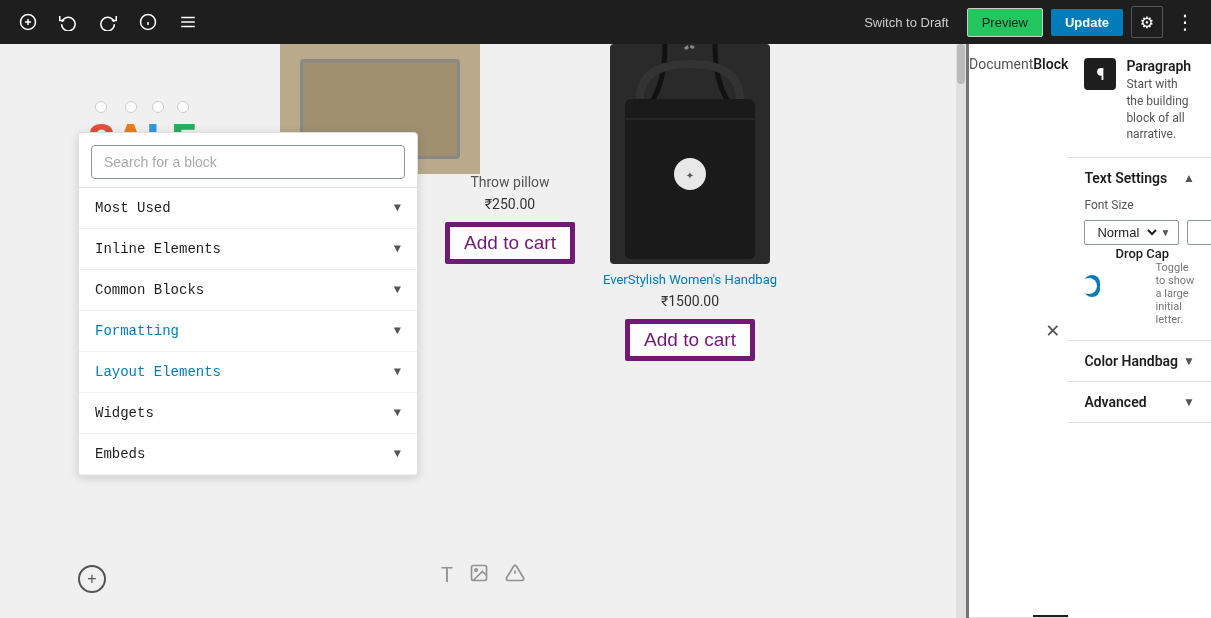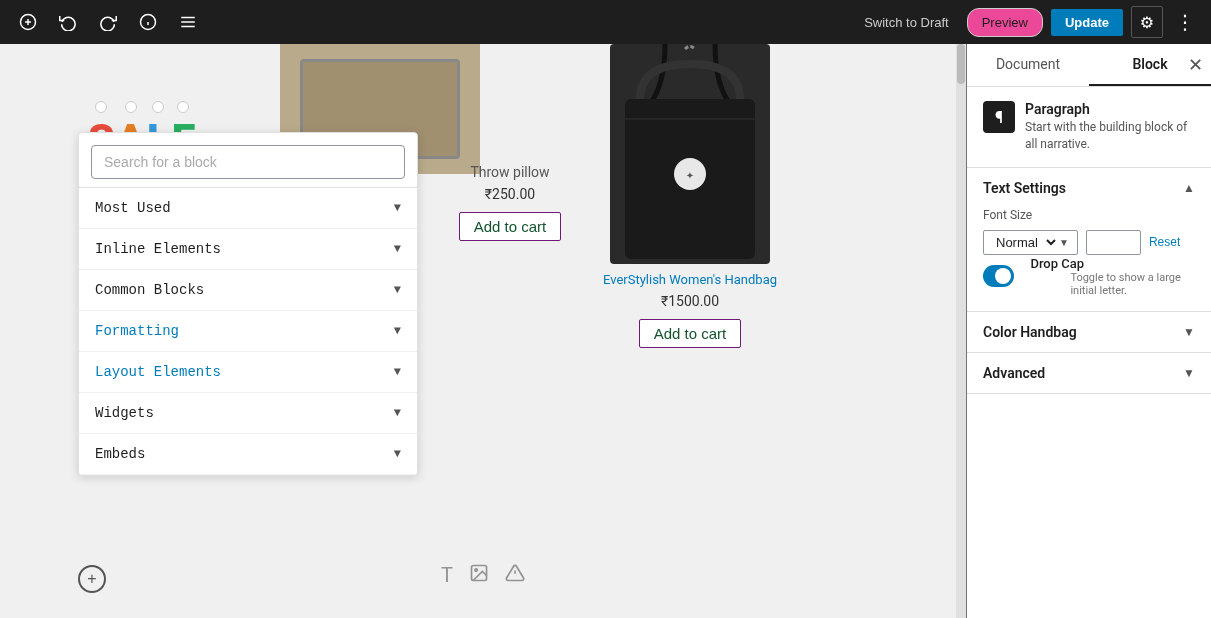--- a/index.html
+++ b/index.html
@@ -22,8 +22,8 @@
       font-size: 13px; padding: 6px 10px;
     }
     .btn-preview {
-      background: #ec4899; border: 1px solid #ccc; color: #1e1e1e;
-      cursor: pointer; font-size: 13px; padding: 6px 14px; border-radius: 12px;
+      background: #22c55e; border: 1px solid #ccc; color: #1e1e1e;
+      cursor: pointer; font-size: 13px; padding: 6px 14px; border-radius: 2px;
     }
     .btn-update {
       background: #007cba; border: none; color: #fff;

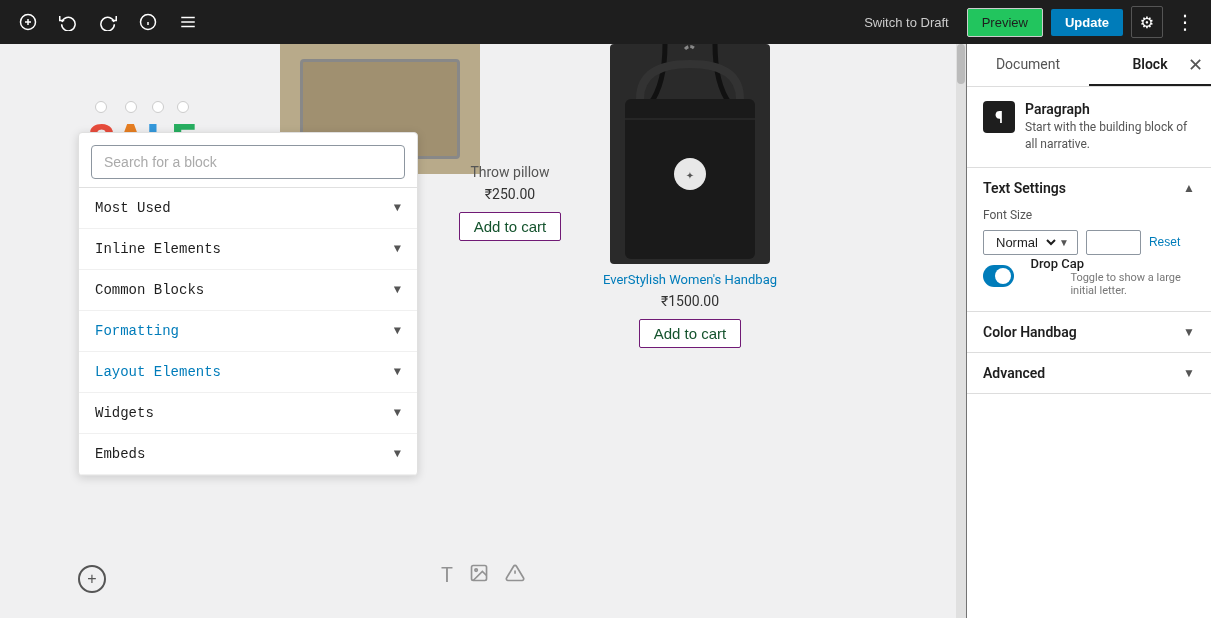--- a/index.html
+++ b/index.html
@@ -98,8 +98,8 @@
 
     
     .right-sidebar {
-      width: 245px; background: #fff; border-left: 1px solid #737373;
-      display: flex; flex-direction: column; overflow: hidden;
+      width: 245px; background: #fff; border-left: 3px solid #737373;
+      display: flex; flex-direction: row; overflow: hidden;
     }
     .sidebar-tabs {
       display: flex; border-bottom: 1px solid #ddd; position: relative;

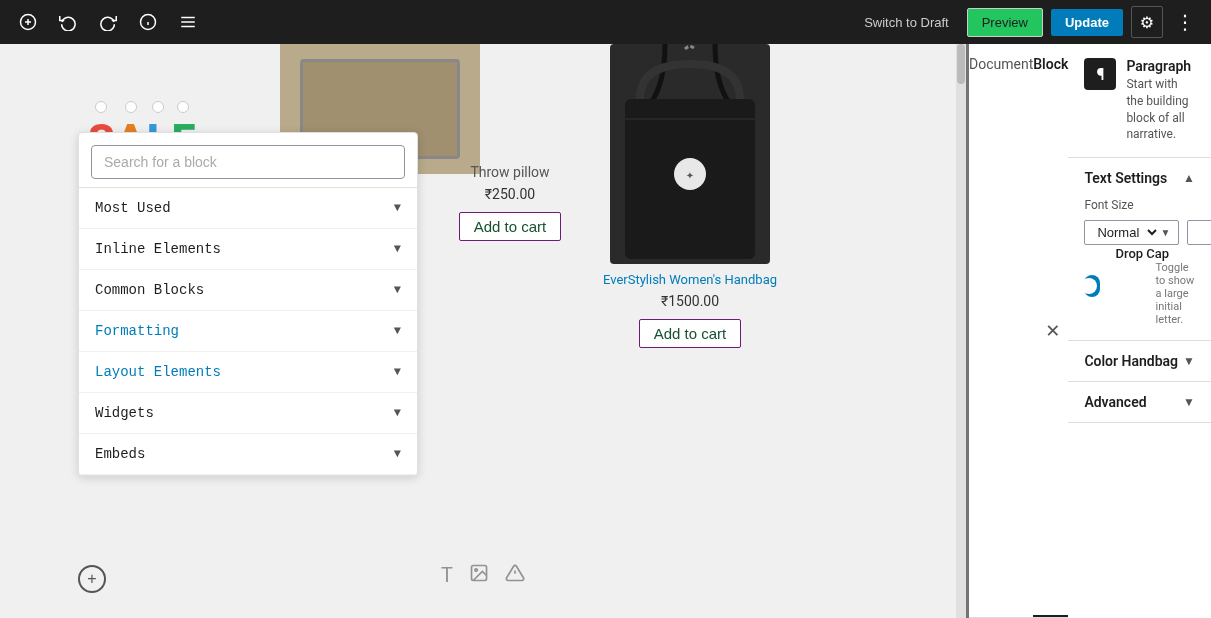--- a/index.html
+++ b/index.html
@@ -262,7 +262,7 @@
       <div style="width:160px; height:100px; background:#a09070; border:3px solid #888; border-radius:4px;"></div>
     </div>
 
-    <div style="position:absolute; top:120px; left:430px; text-align:center; width:160px;">
+    <div style="position:absolute; top:130px; left:430px; text-align:center; width:160px;">
       <div style="font-size:14px; color:#555; margin-bottom:6px;">Throw pillow</div>
       <div style="font-size:14px; color:#333; margin-bottom:10px;">₹250.00</div>
       <button class="btn-add-to-cart">Add to cart</button>

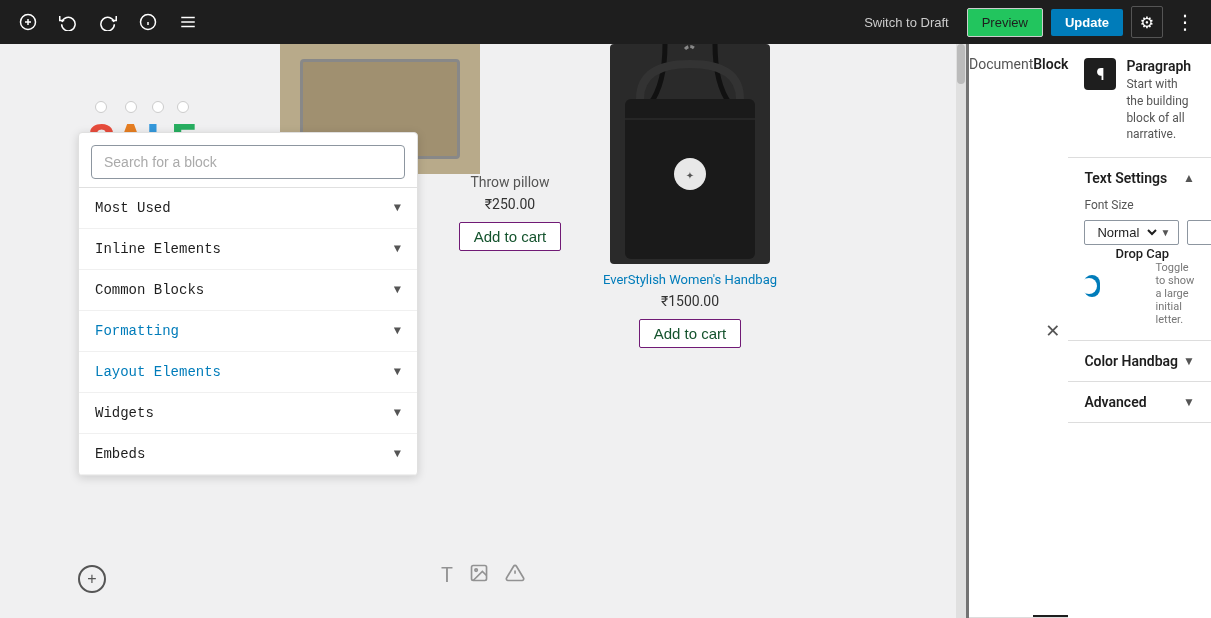--- a/index.html
+++ b/index.html
@@ -73,8 +73,8 @@
     .block-category-label.blue { color: #007cba; }
     .block-category-chevron { color: #555; font-size: 12px; }
     .btn-add-to-cart {
-      border: 1px solid #701a75; background: #fff; padding: 5px 14px;
-      font-size: 15px; cursor: pointer; border-radius: 2px; color: #14532d;
+      border: 5px solid #701a75; background: #fff; padding: 5px 14px;
+      font-size: 19px; cursor: pointer; border-radius: 2px; color: #701a75;
     }
     .handbag-img {
       width: 160px; height: 220px; background: #2a2a2a; border-radius: 4px;

